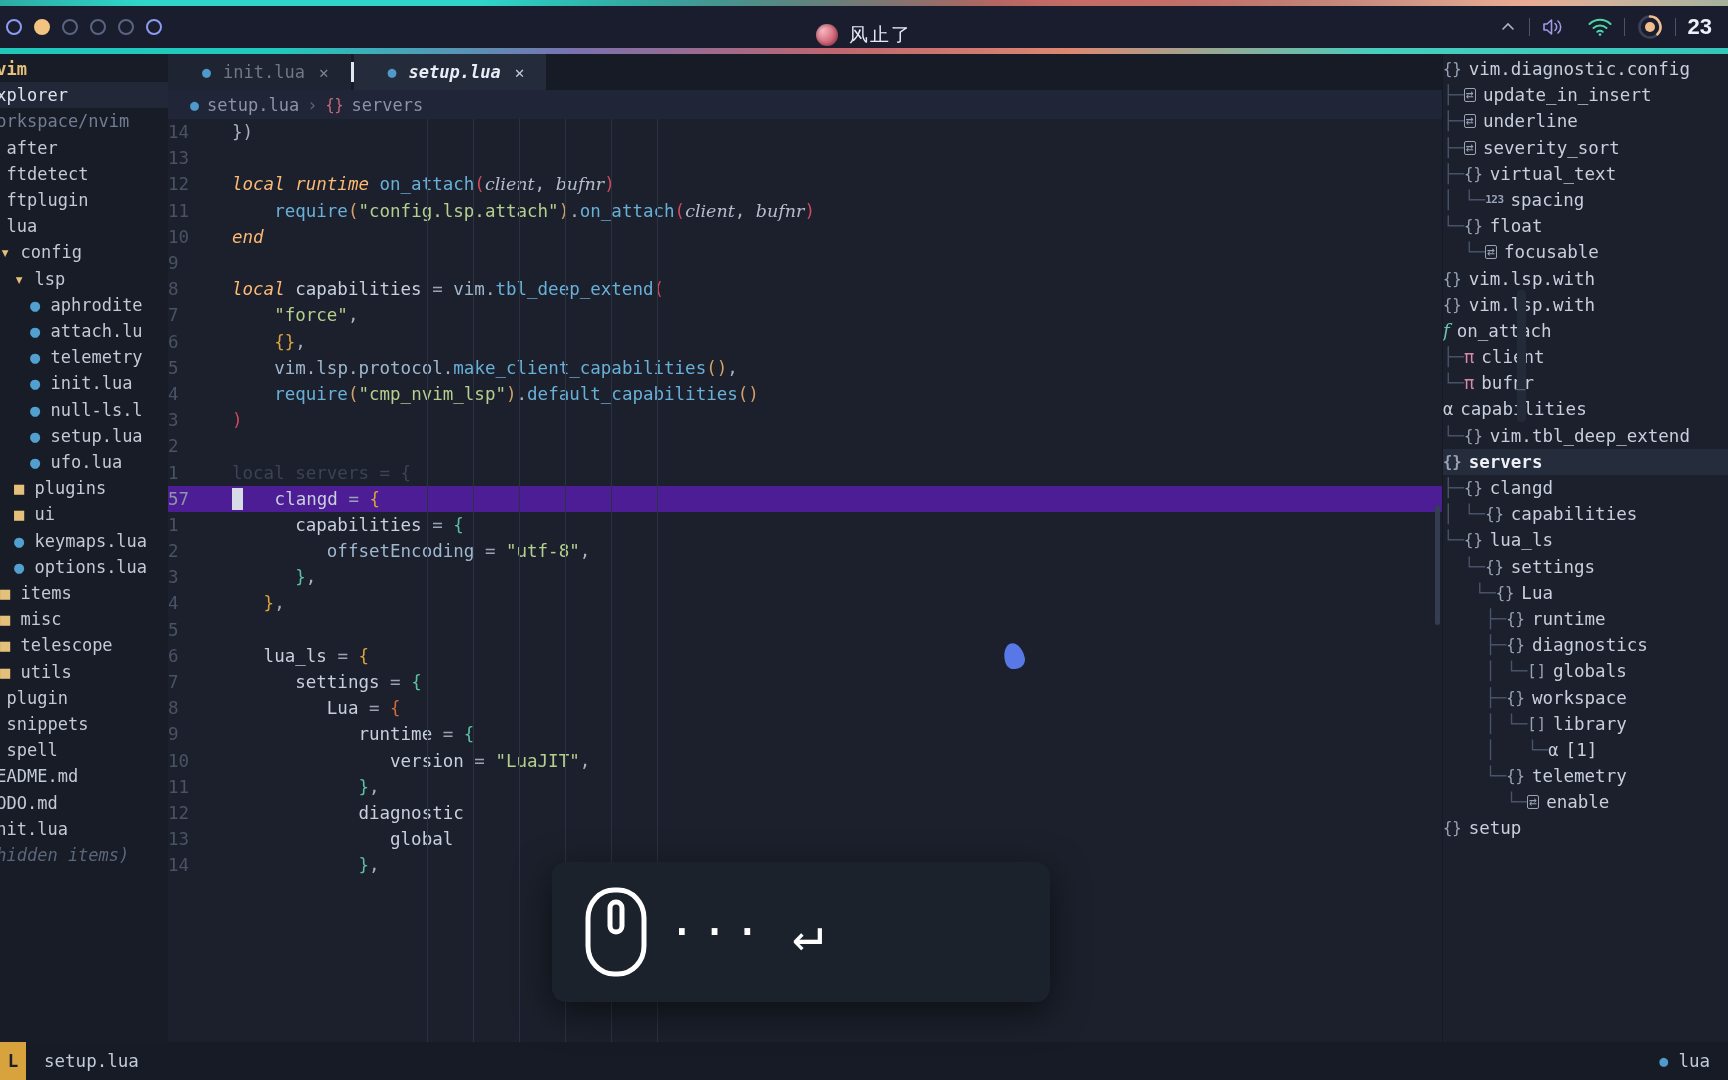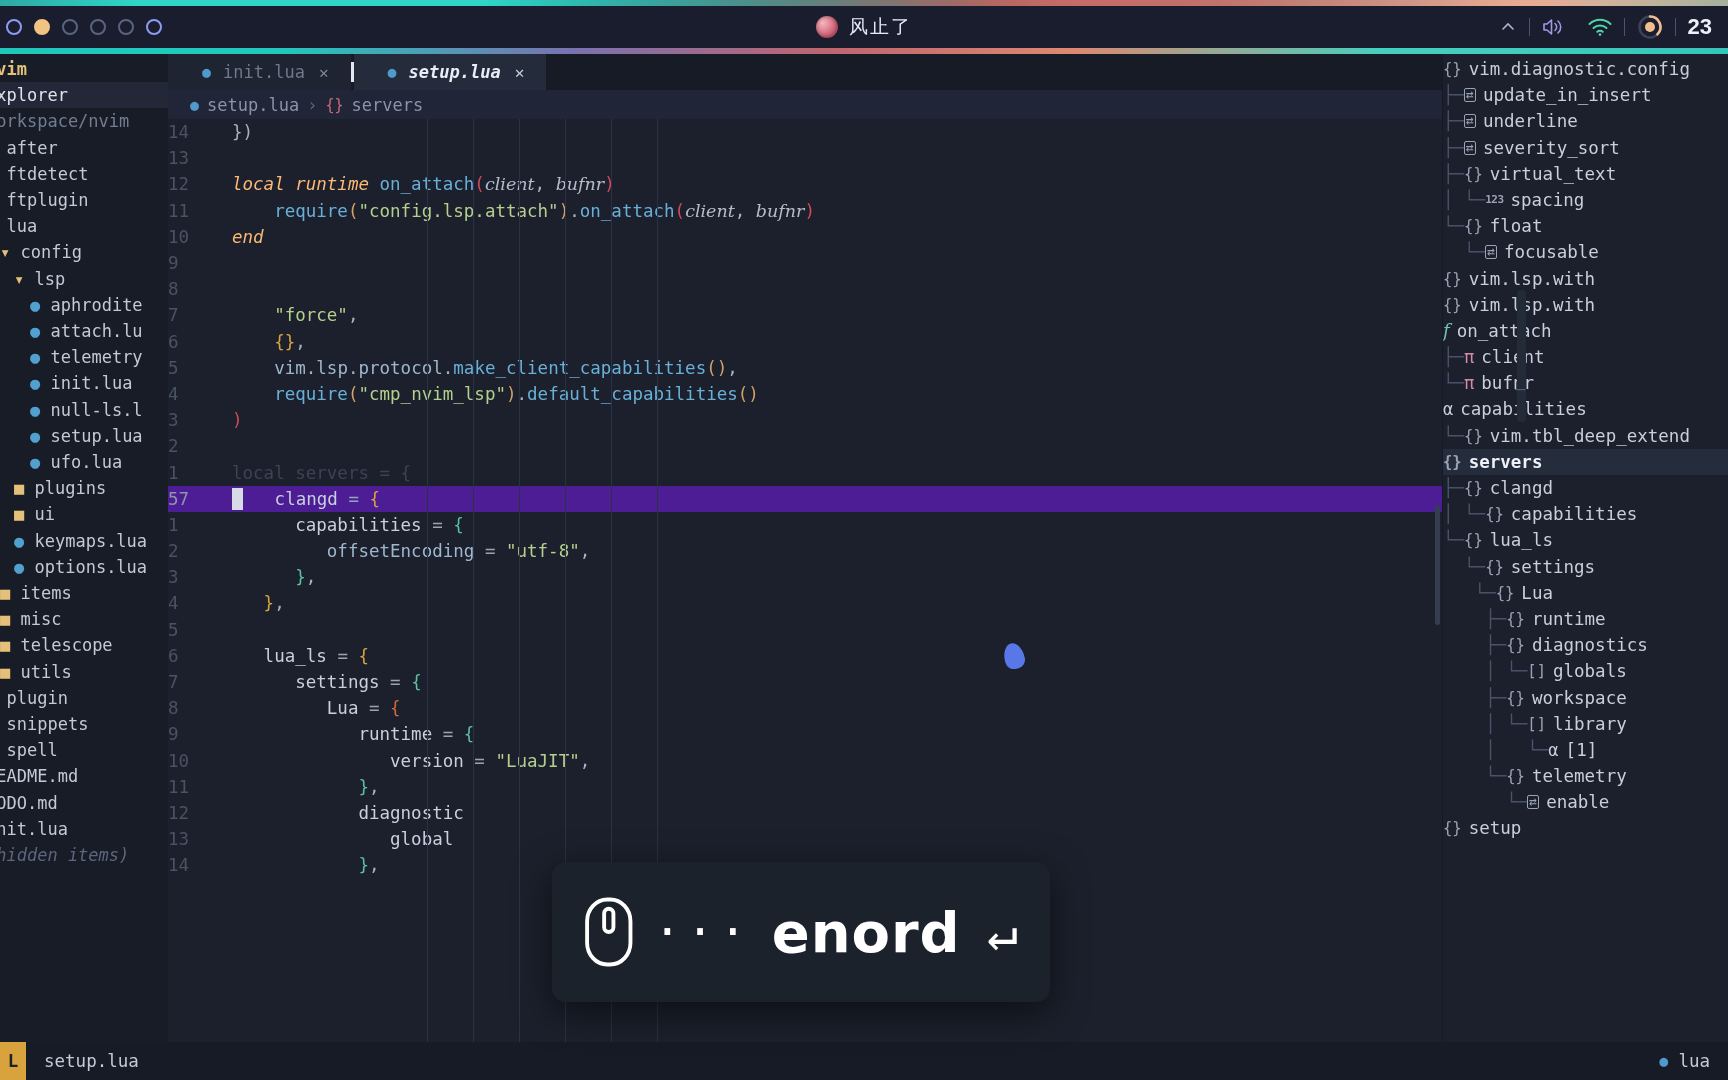--- a/index.html
+++ b/index.html
@@ -42,7 +42,7 @@
   .ws.filled { background: #f3c381; border-color: #f3c381; }
 
   #topbar-center {
-    position: absolute; left: 0; right: 0; top: 0; height: 42px;
+    position: absolute; left: 0; right: 0; top: 8px; height: 42px;
     display: flex; align-items: center; justify-content: center;
     gap: 11px; pointer-events: none;
   }

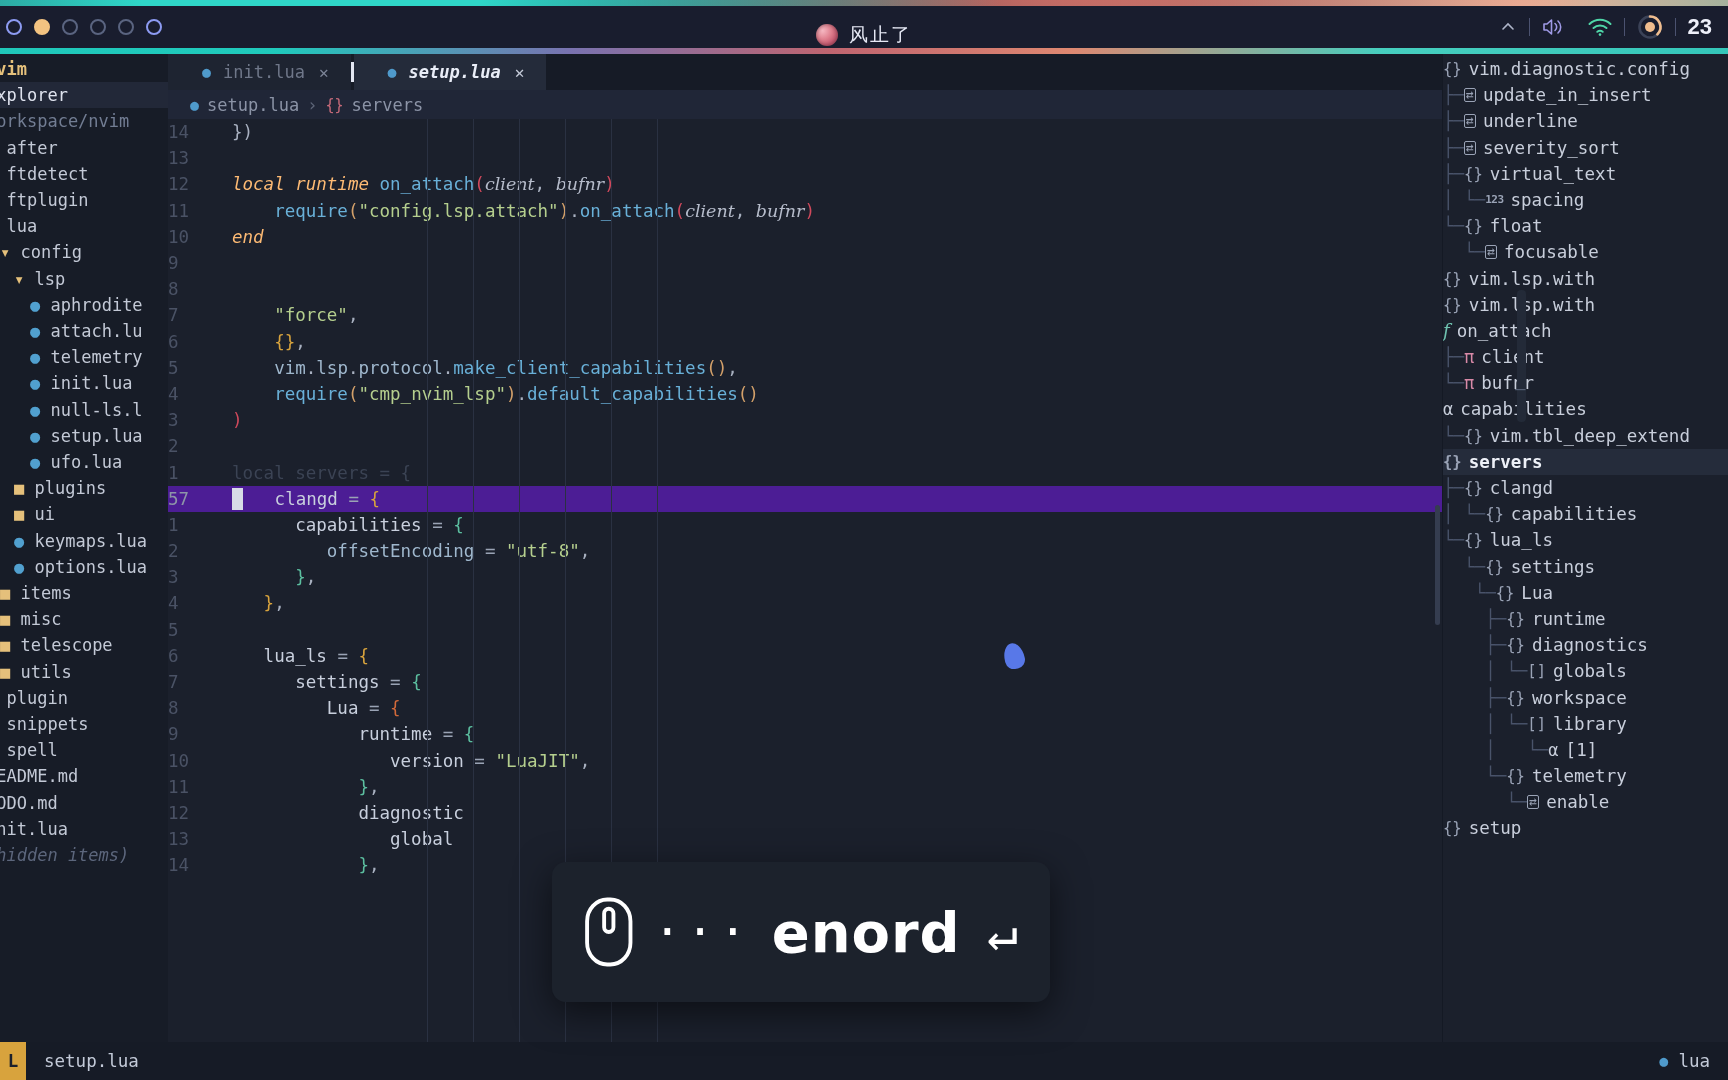--- a/index.html
+++ b/index.html
@@ -346,7 +346,7 @@
             <div class="code-line"><span class="ln">11</span><span class="gut-pad"></span><span><span class="">    </span><span class="fn">require</span><span class="num">(</span><span class="str">"config.lsp.attach"</span><span class="num">)</span><span class="pun">.</span><span class="fn">on_attach</span><span class="red">(</span><span class="par">client</span><span class="pun">, </span><span class="par">bufnr</span><span class="red">)</span></span></div>
             <div class="code-line"><span class="ln">10</span><span class="gut-pad"></span><span><span class="kw">end</span></span></div>
             <div class="code-line"><span class="ln">9</span><span class="gut-pad"></span><span></span></div>
-            <div class="code-line"><span class="ln">8</span><span class="gut-pad"></span></div>
+            <div class="code-line"><span class="ln">8</span><span class="gut-pad"></span><span><span class="kw">local </span><span class="id">capabilities </span><span class="op">= </span><span class="prop">vim</span><span class="pun">.</span><span class="fn">tbl_deep_extend</span><span class="red">(</span></span></div>
             <div class="code-line"><span class="ln">7</span><span class="gut-pad"></span><span><span class="">    </span><span class="str">"force"</span><span class="pun">,</span></span></div>
             <div class="code-line"><span class="ln">6</span><span class="gut-pad"></span><span><span class="">    </span><span class="yel">{}</span><span class="pun">,</span></span></div>
             <div class="code-line"><span class="ln">5</span><span class="gut-pad"></span><span><span class="">    </span><span class="prop">vim</span><span class="pun">.</span><span class="prop">lsp</span><span class="pun">.</span><span class="prop">protocol</span><span class="pun">.</span><span class="fn">make_client_capabilities</span><span class="num">()</span><span class="pun">,</span></span></div>

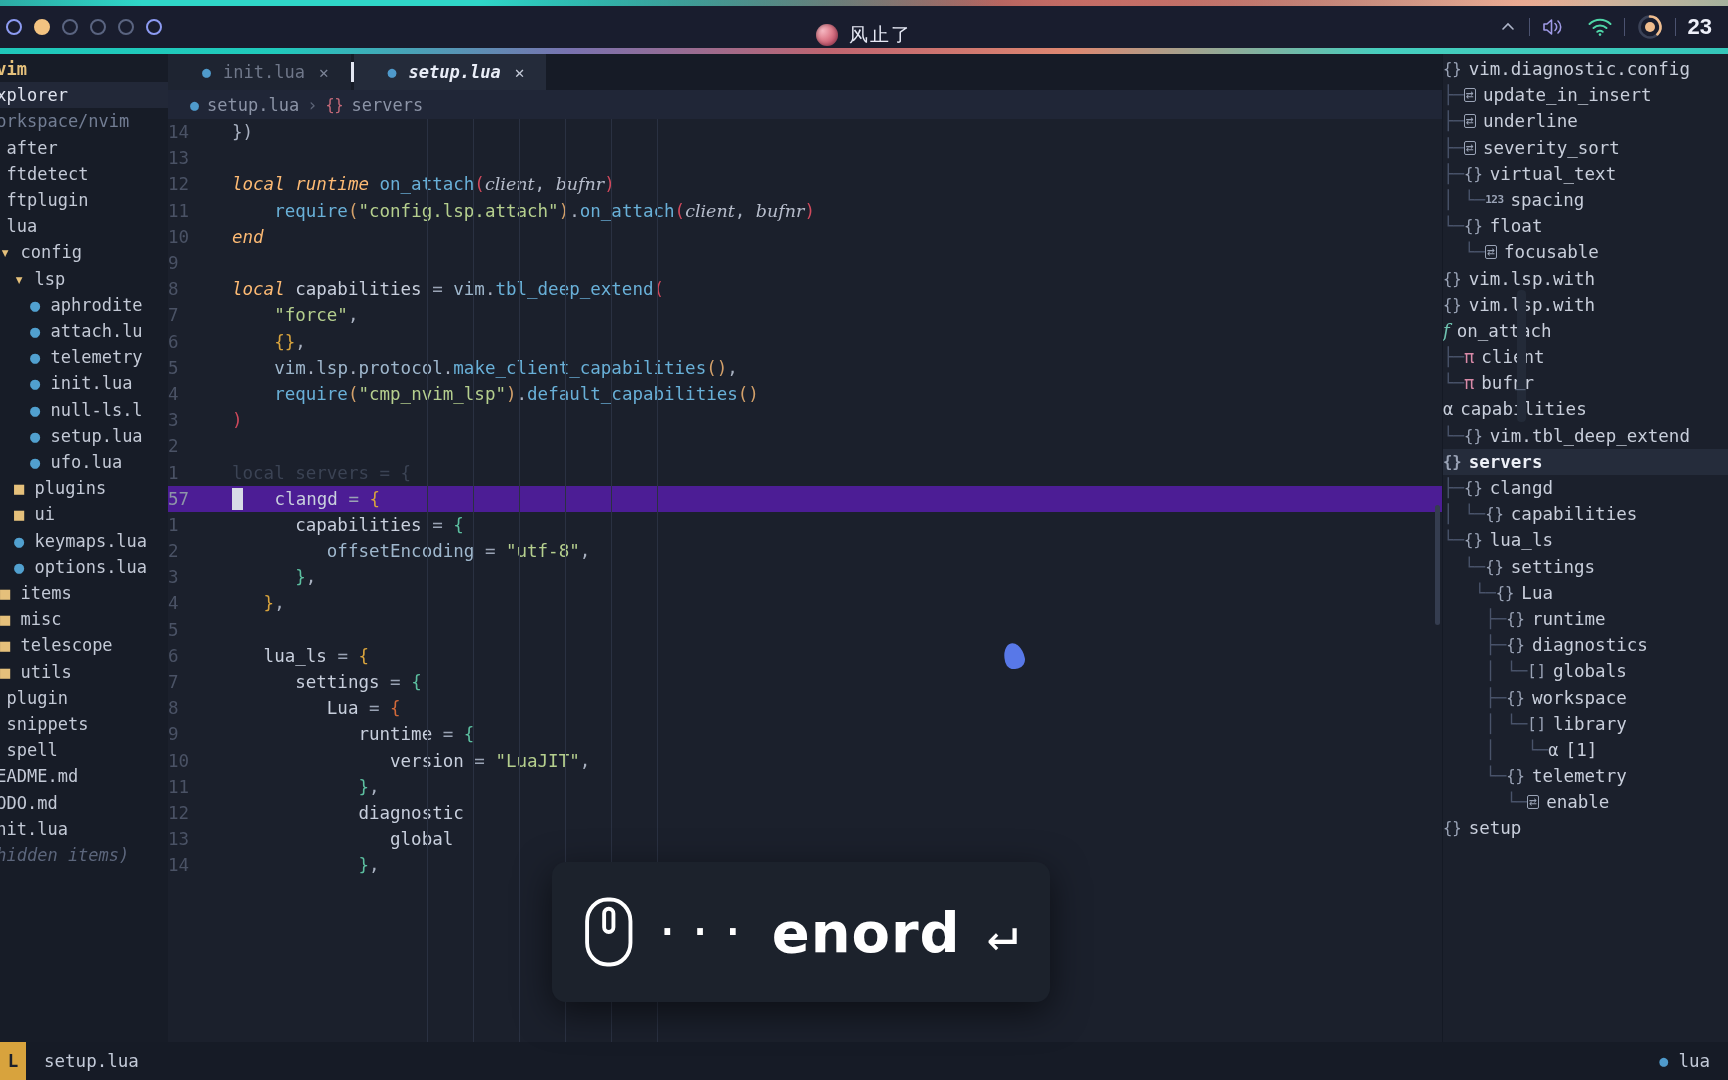--- a/index.html
+++ b/index.html
@@ -538,7 +538,6 @@
         <rect x="26" y="16" width="12" height="30" rx="6" fill="none" stroke="#ffffff" stroke-width="5"></rect>
       </svg>
       <div id="kc-dots">···</div>
-      <div id="kc-text">enord</div>
       <div id="kc-enter">↵</div>
     </div>
   </div>

